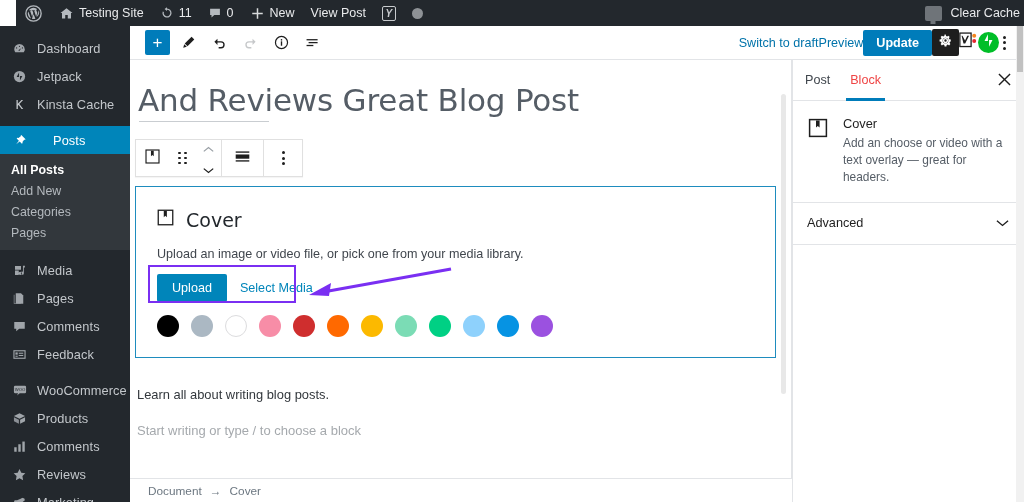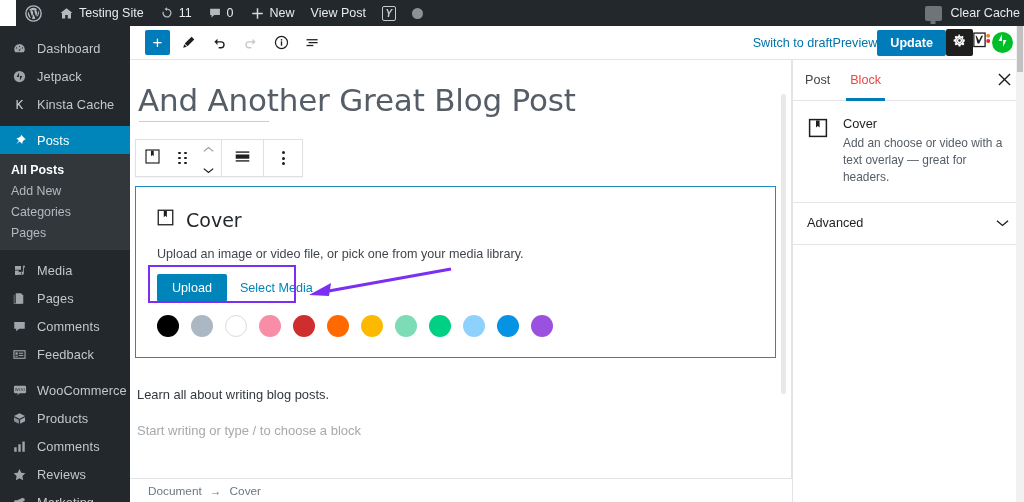--- a/index.html
+++ b/index.html
@@ -73,7 +73,7 @@
     display: flex; align-items: center;
   }
   .hdr-left { display: flex; align-items: center; gap: 5px; padding-left: 15px; }
-  .hdr-right { margin-left: auto; display: flex; align-items: center; }
+  .hdr-right { margin-left: auto; display: flex; align-items: center; padding-right: 14px; }
   .btn-addblock {
     width: 25px; height: 25px; background: #007cba; color: #fff;
     display: flex; align-items: center; justify-content: center;

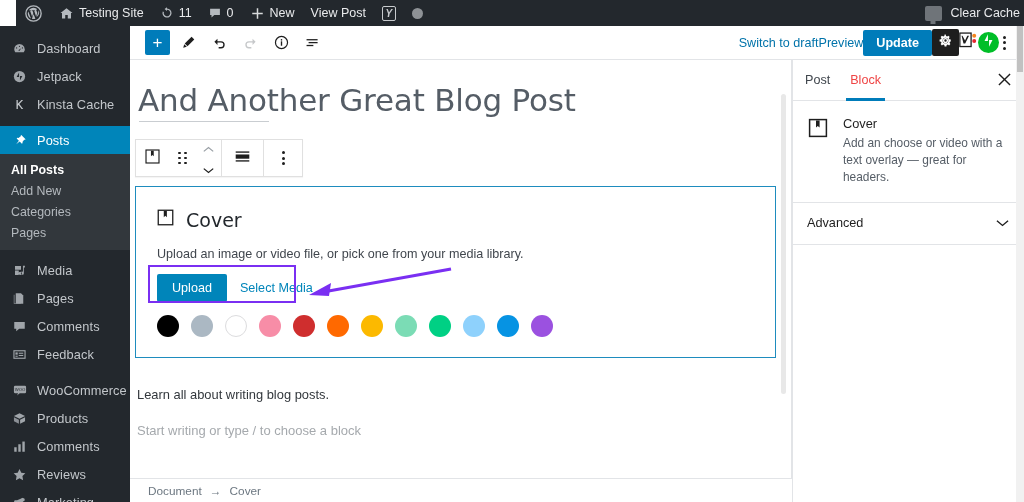--- a/index.html
+++ b/index.html
@@ -488,7 +488,7 @@
 
     <div class="canvas">
 
-      <div class="post-title">And Another Great Blog Post</div>
+      <div class="post-title">And Reviews Great Blog Post</div>
       <div class="title-underline"></div>
 
       <div class="blocktoolbar">

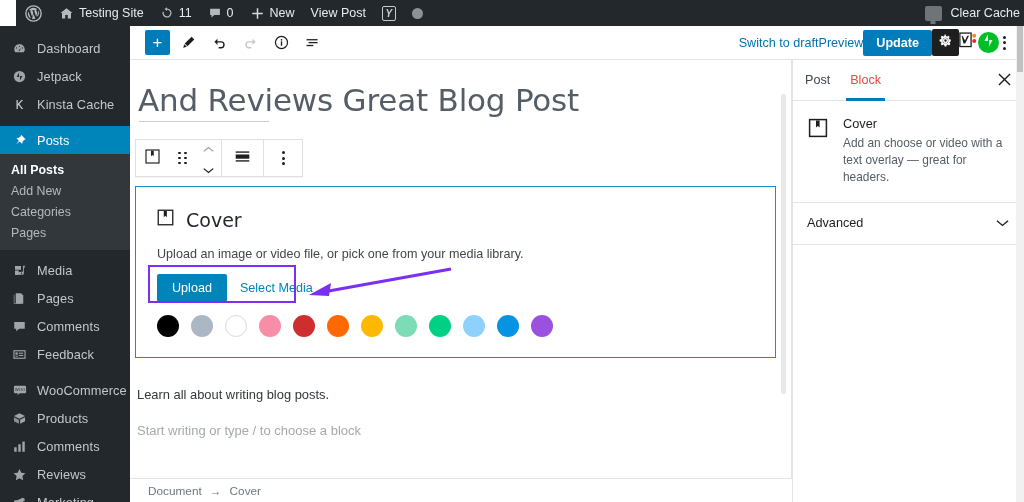--- a/index.html
+++ b/index.html
@@ -49,7 +49,7 @@
   }
   .menu-item .mlabel { font-size: 12.8px; letter-spacing: .1px; }
   .menu-item.current { background: #0085ba; color: #fff; position: relative; }
-  .menu-item.current .mlabel { color: #fff; }
+  .menu-item.current .mlabel { color: #fff; margin-left: 16px; }
   .menu-item.current:after {
     content: ""; position: absolute; right: -8px; top: 50%; transform: translateY(-50%);
     border-top: 8px solid transparent; border-bottom: 8px solid transparent;

